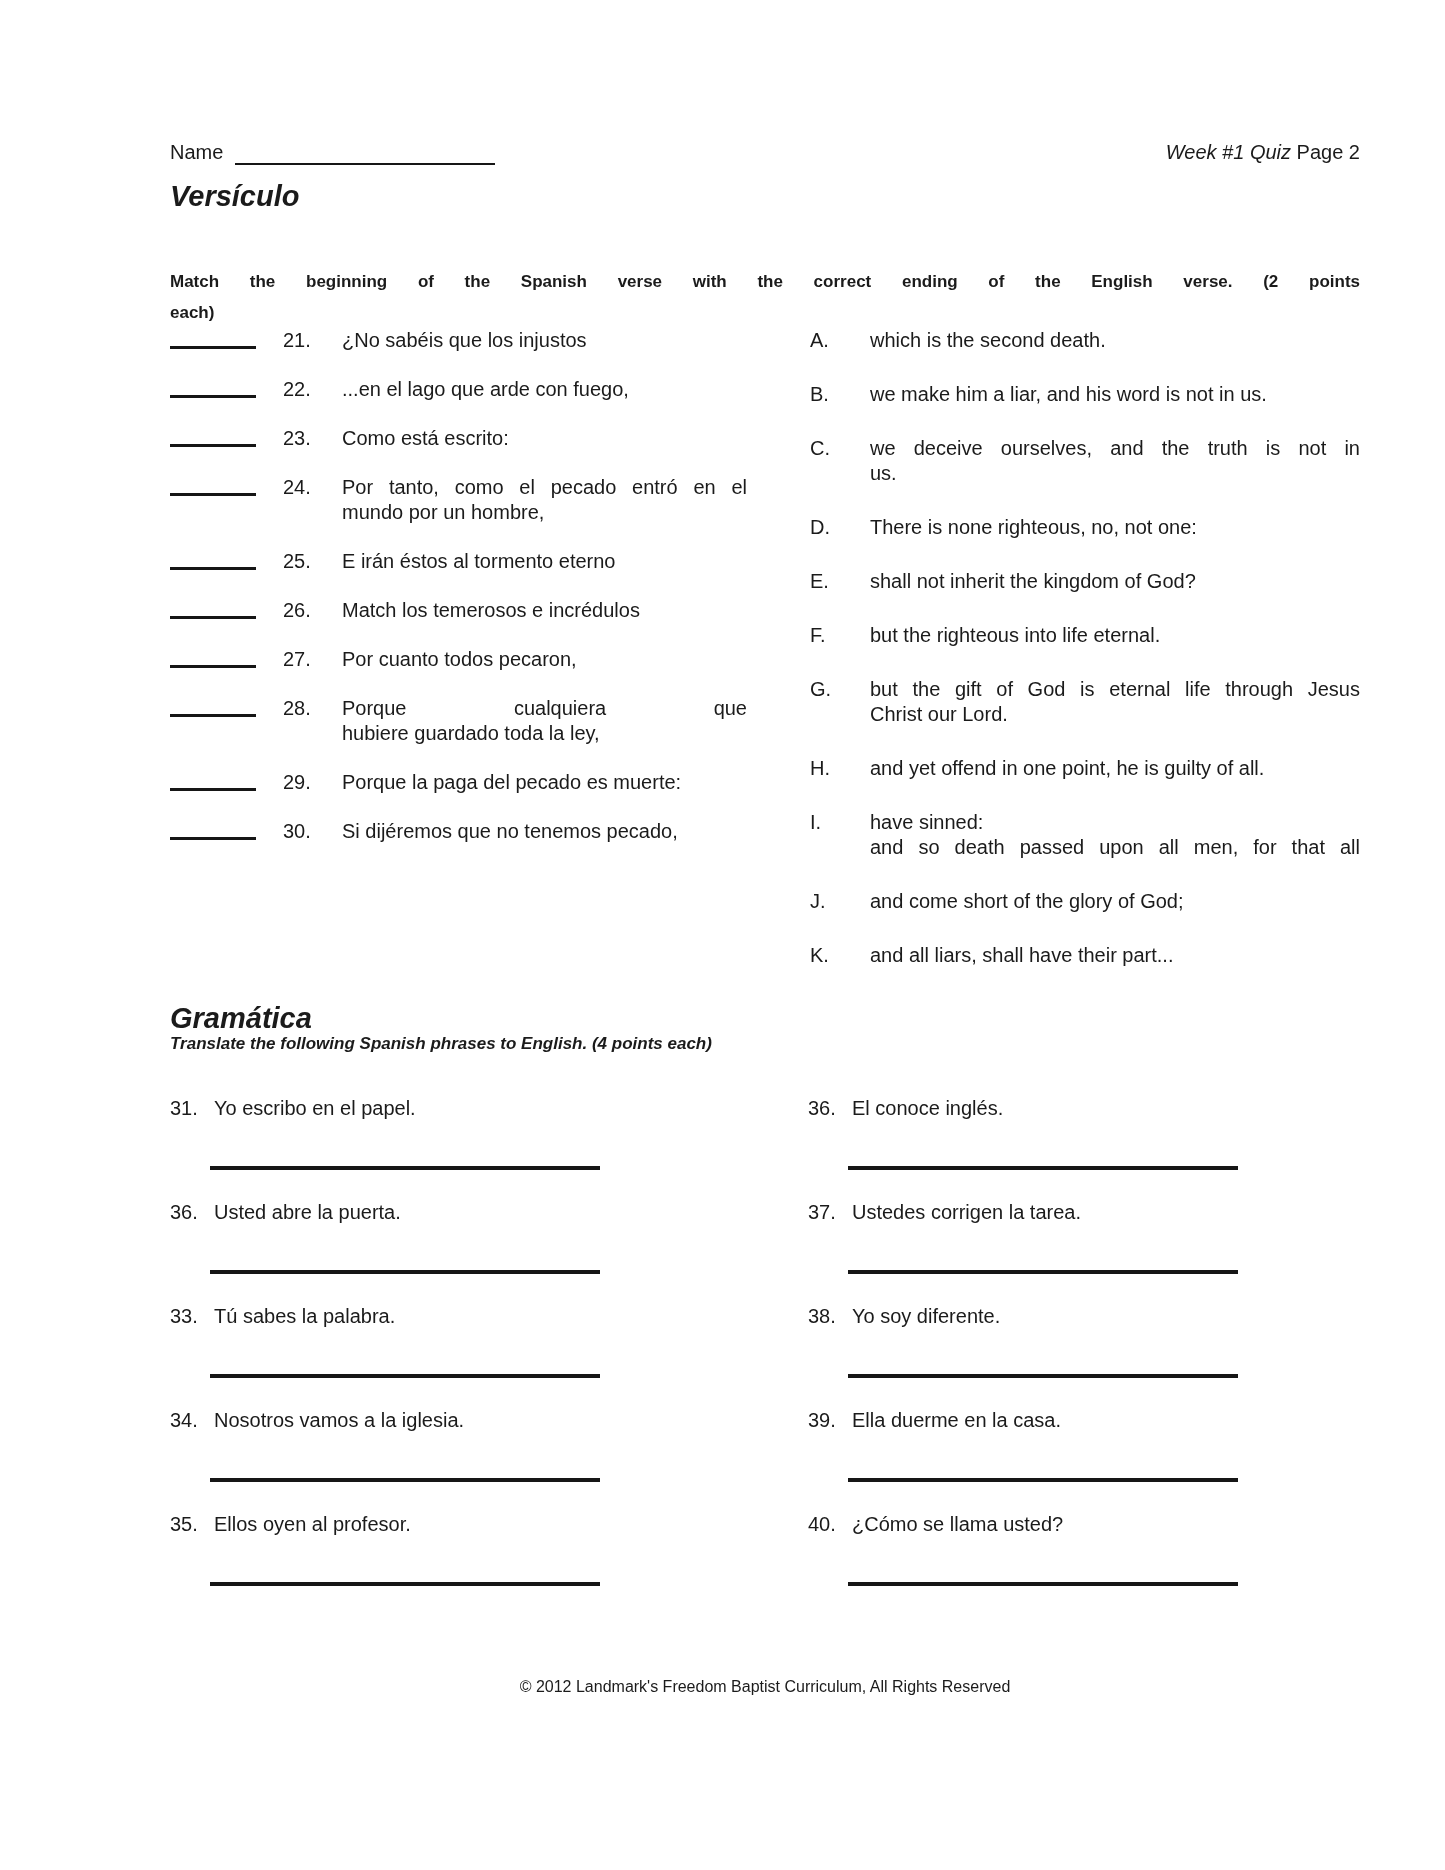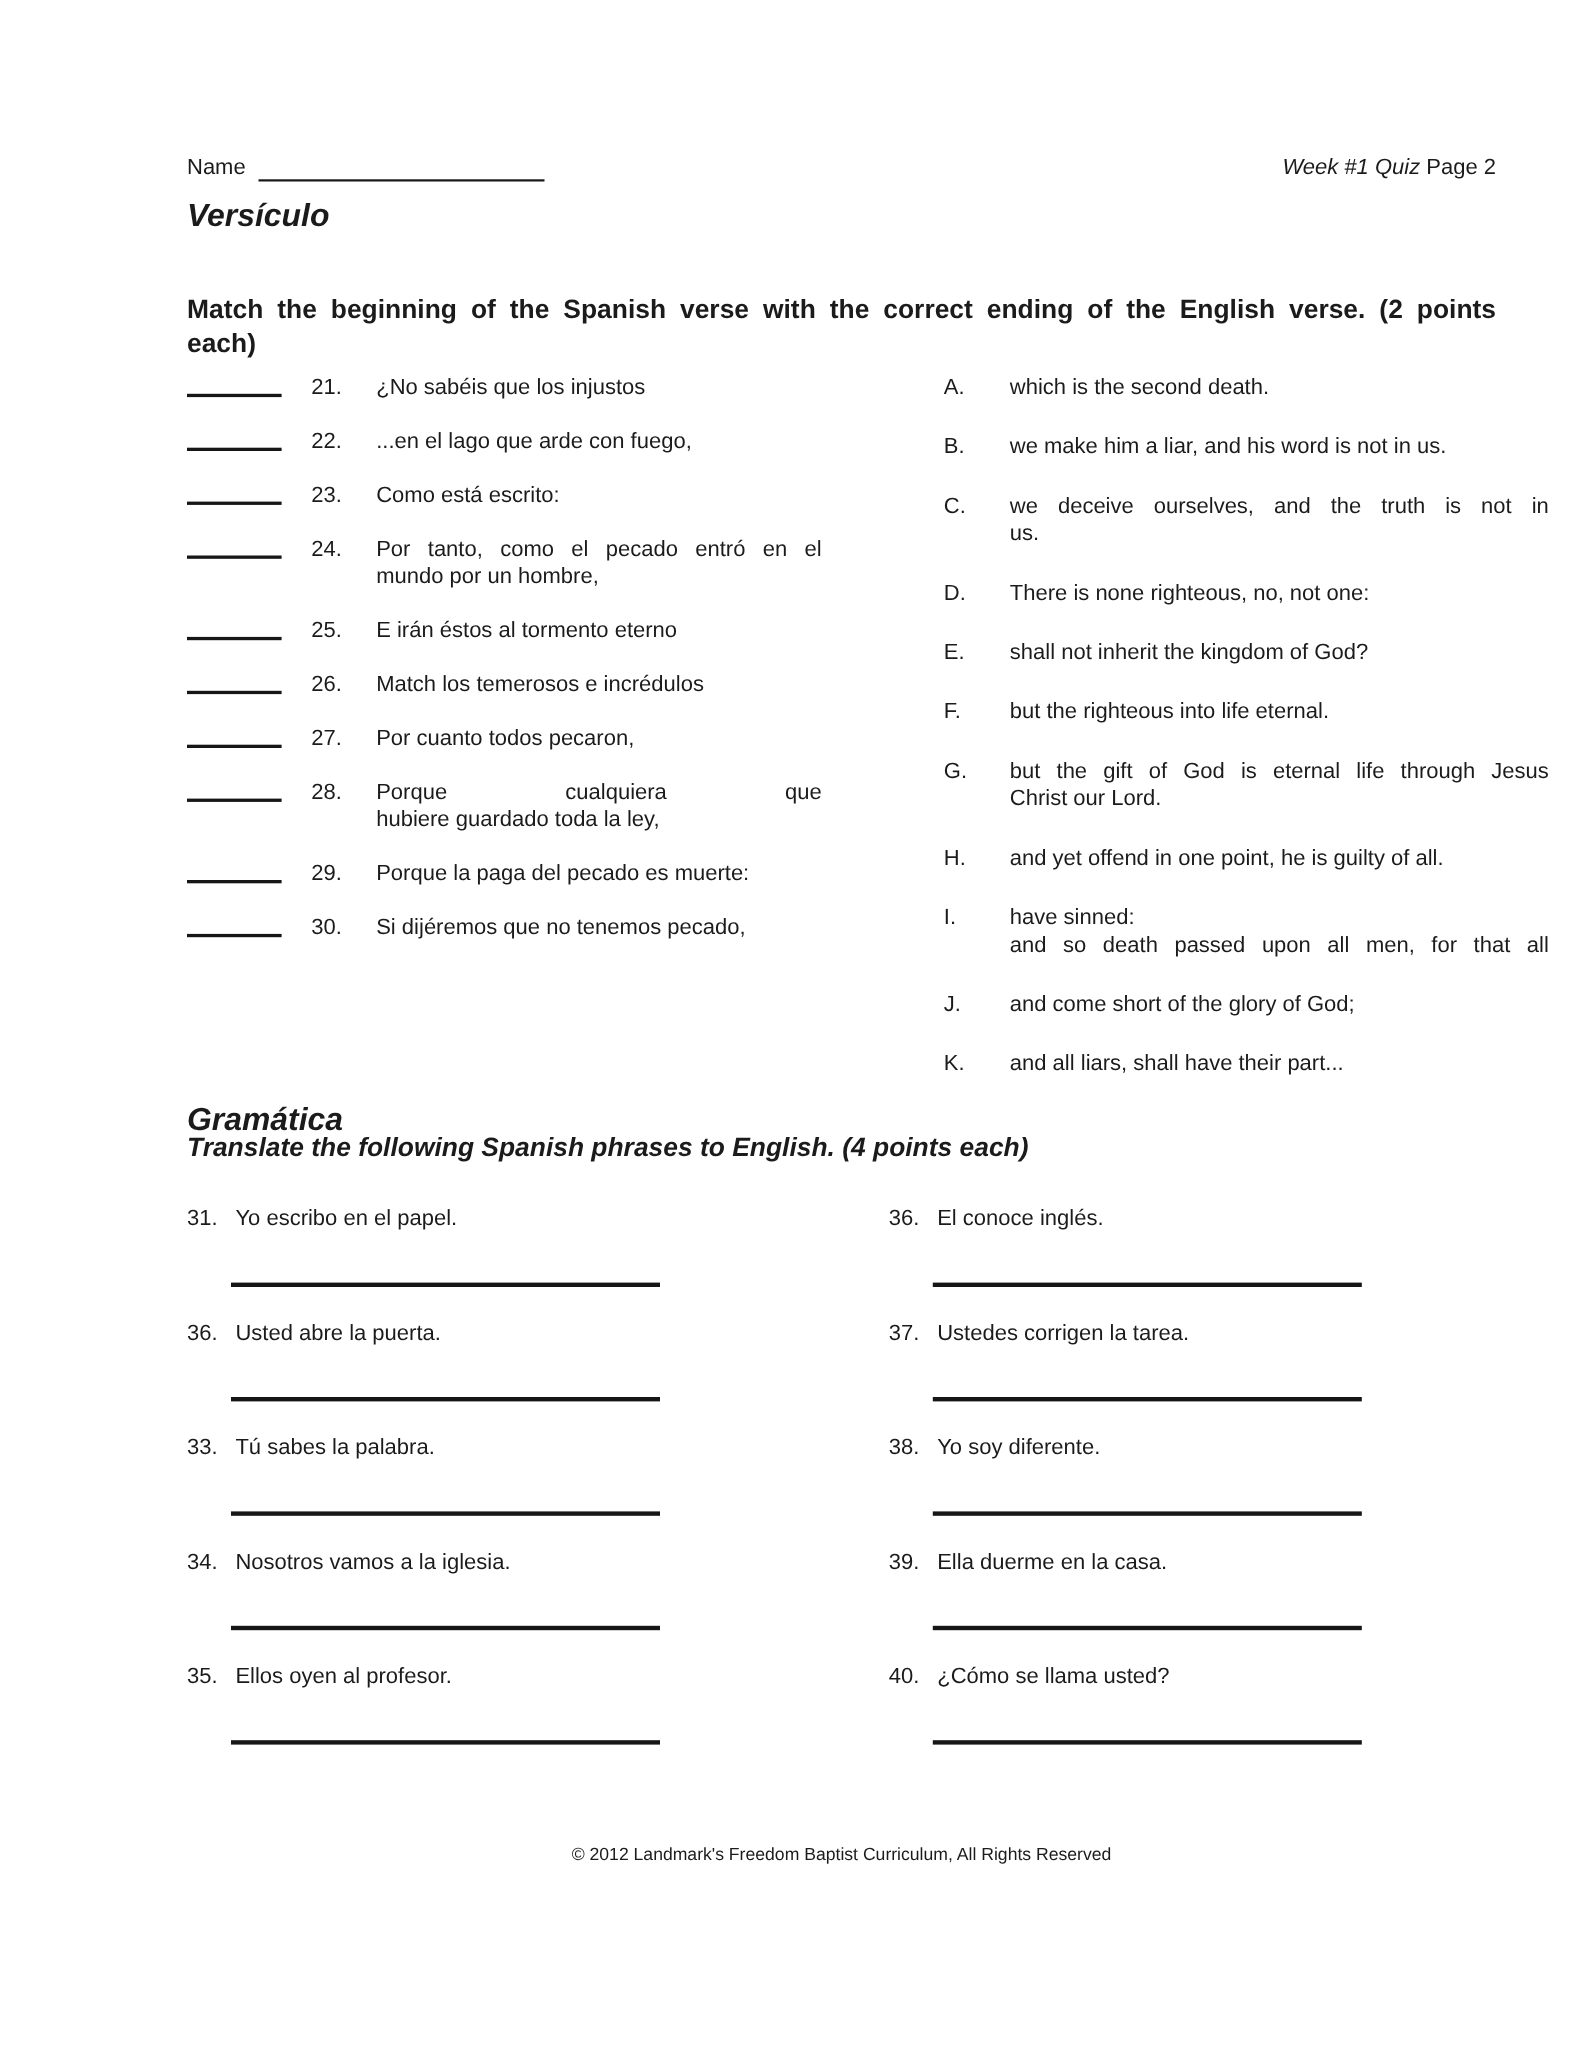--- a/index.html
+++ b/index.html
@@ -19,7 +19,7 @@
 
   
   .sec-head{font-size:29px;font-weight:bold;font-style:italic;line-height:32px;}
-  .instr{font-size:24px;font-weight:bold;line-height:31px;}
+  .instr{font-size:17px;font-weight:bold;line-height:31px;}
   .instr .l1{display:block;text-align:justify;text-align-last:justify;}
   .instr .l2{display:block;}
 

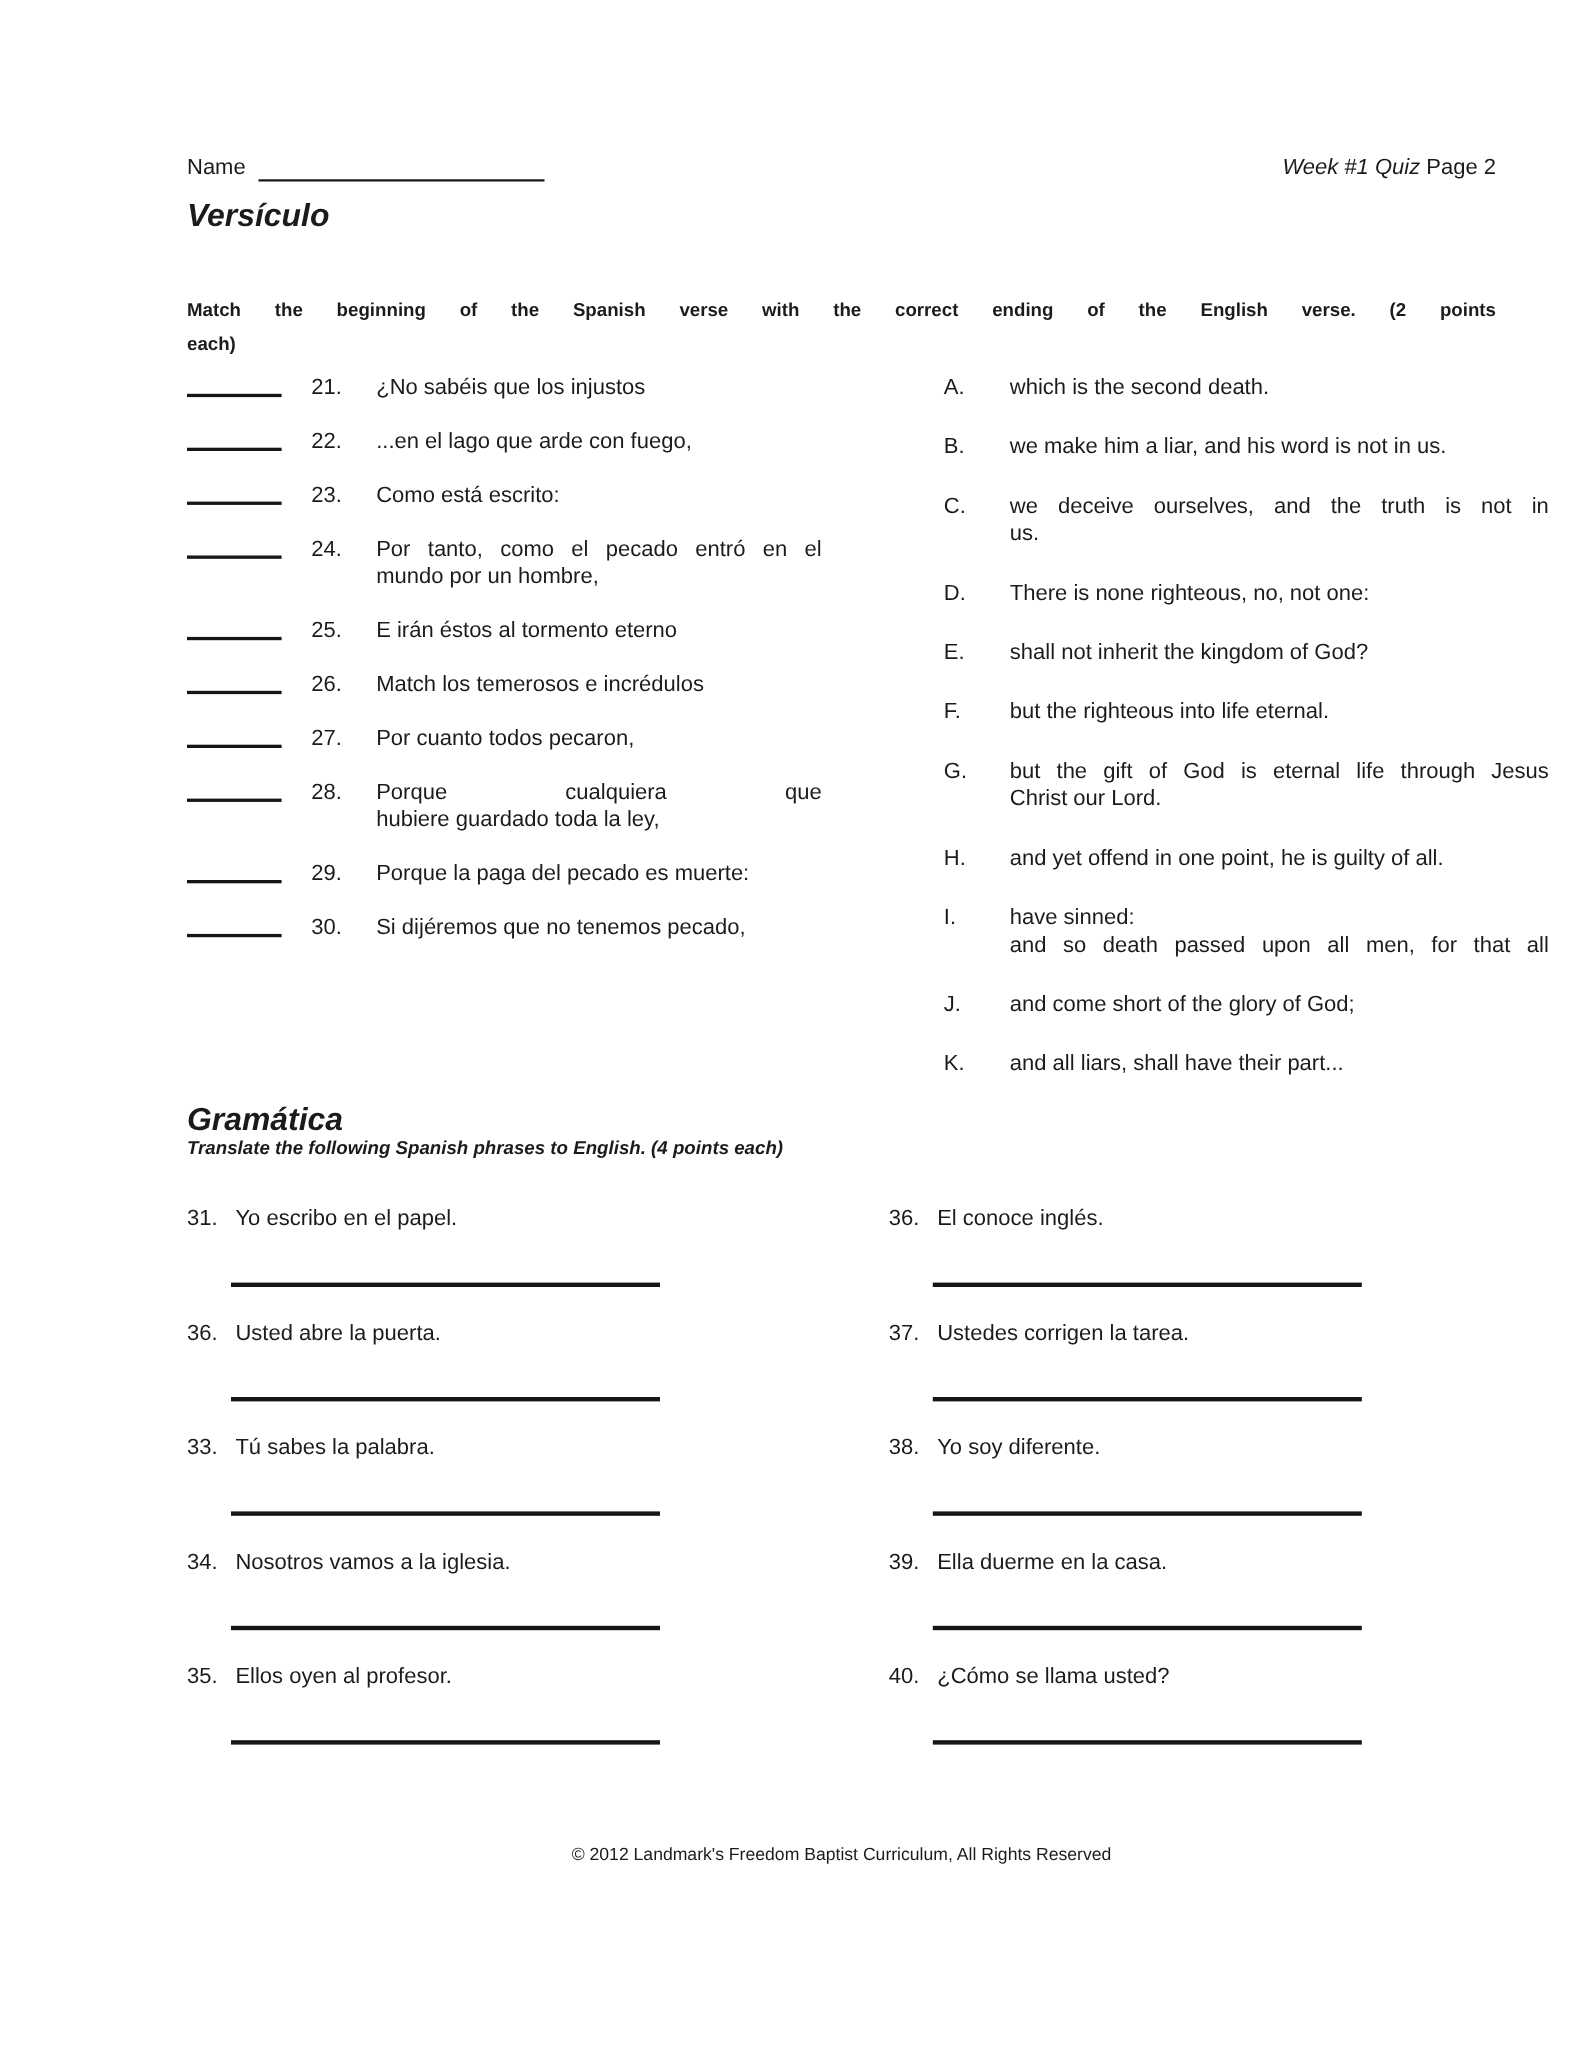--- a/index.html
+++ b/index.html
@@ -24,7 +24,7 @@
   .instr .l2{display:block;}
 
   
-  .match-grid{top:340px;display:flex;gap:48px;}
+  .match-grid{top:328px;display:flex;}
   .m-col-left{width:640px;flex:none;}
   .m-col-right{width:550px;flex:none;}
   .m-row{display:flex;margin-bottom:24px;font-size:20px;line-height:25px;}

